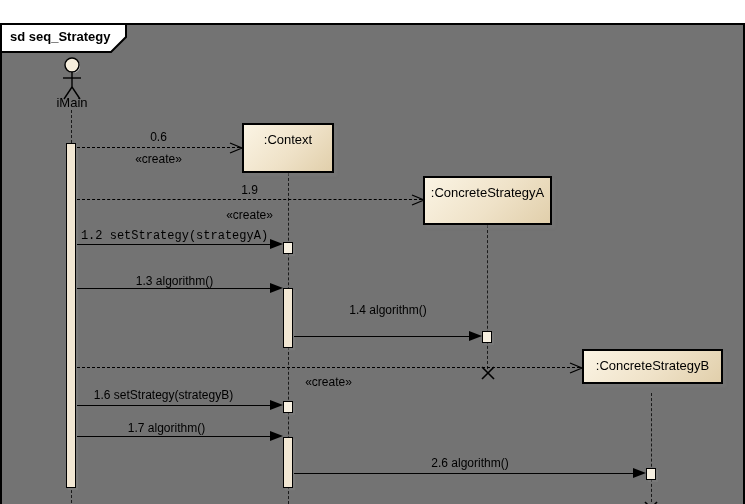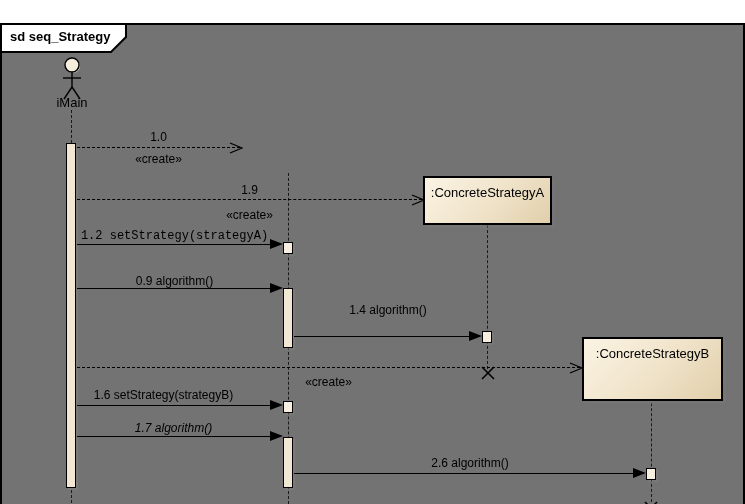--- a/index.html
+++ b/index.html
@@ -71,7 +71,7 @@
   <svg class="openarrow" style="left:227px; top:117px;" width="14" height="12">
       <path d="M1,1 L13,6 L1,11"></path>
     </svg>
-  <div class="mlabel" style="left:75px; top:105px; width:163px;">1.0</div>
+  <div class="mlabel" style="left:75px; top:105px; width:163px;">0.6</div>
   <div class="mlabel" style="left:75px; top:127px; width:163px;">«create»</div>
 
   <div class="mline dashed" style="left:75px; top:174px; width:345px;"></div>

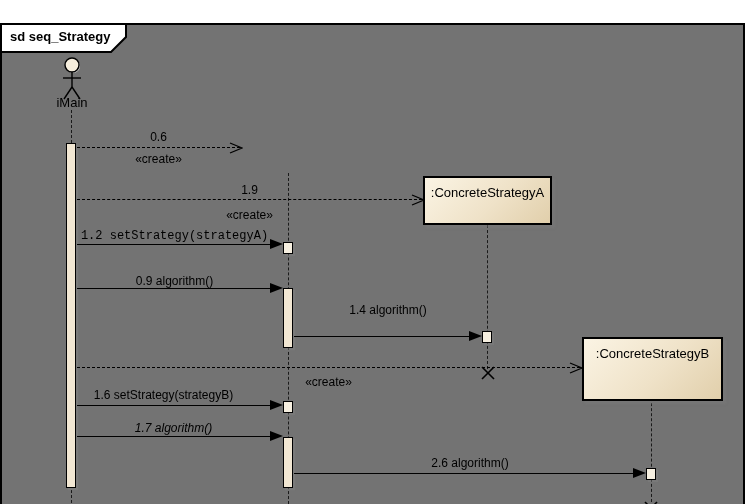--- a/index.html
+++ b/index.html
@@ -111,6 +111,9 @@
   <div class="arrow-f" style="left:631px; top:443px;"></div>
   <div class="mlabel" style="left:292px; top:431px; width:352px;">2.6 algorithm()</div>
 
+  <div class="obj" style="left:240px; top:98px;  width:92px;  height:50px;">
+    <span>:Context</span>
+  </div>
   <div class="obj" style="left:421px; top:151px; width:129px; height:49px;text-align:center;">
     <span>:ConcreteStrategyA</span>
   </div>

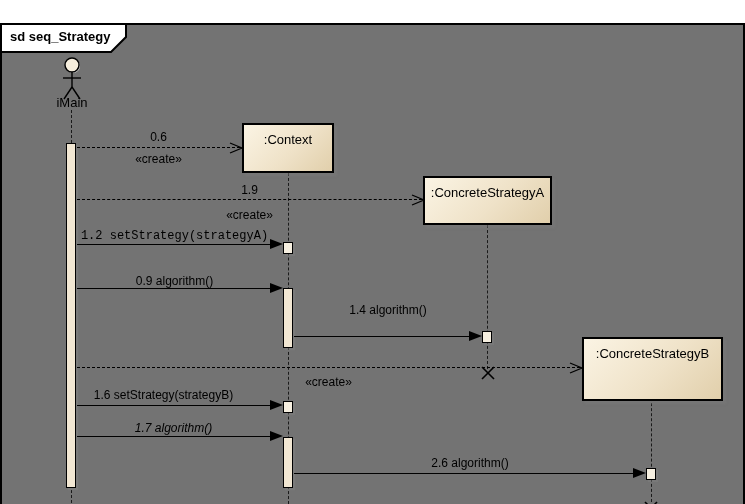--- a/index.html
+++ b/index.html
@@ -87,7 +87,7 @@
 
   <div class="mline" style="left:75px; top:263px; width:194px;"></div>
   <div class="arrow-f" style="left:268px; top:258px;"></div>
-  <div class="mlabel" style="left:75px; top:249px; width:195px;">0.9 algorithm()</div>
+  <div class="mlabel" style="left:75px; top:249px; width:195px;">1.3 algorithm()</div>
 
   <div class="mline" style="left:292px; top:311px; width:175px;"></div>
   <div class="arrow-f" style="left:467px; top:306px;"></div>

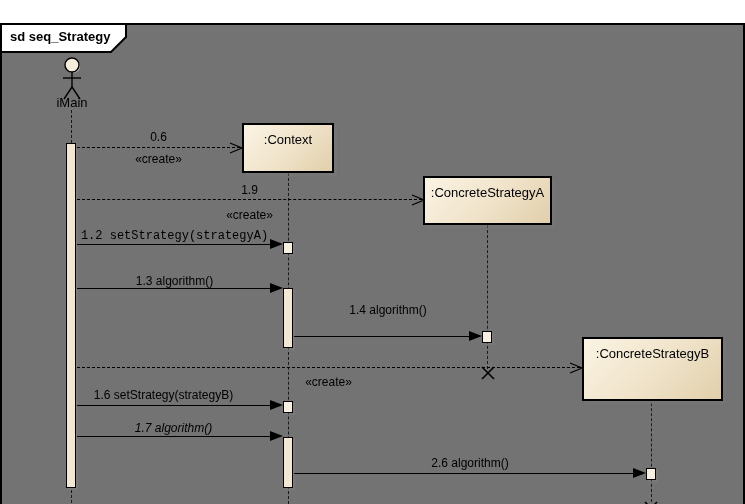--- a/index.html
+++ b/index.html
@@ -117,7 +117,7 @@
   <div class="obj" style="left:421px; top:151px; width:129px; height:49px;text-align:center;">
     <span>:ConcreteStrategyA</span>
   </div>
-  <div class="obj" style="left:580px; top:312px; width:141px; height:64px;">
+  <div class="obj" style="left:580px; top:324px; width:141px; height:35px;">
     <span>:ConcreteStrategyB</span>
   </div>
 

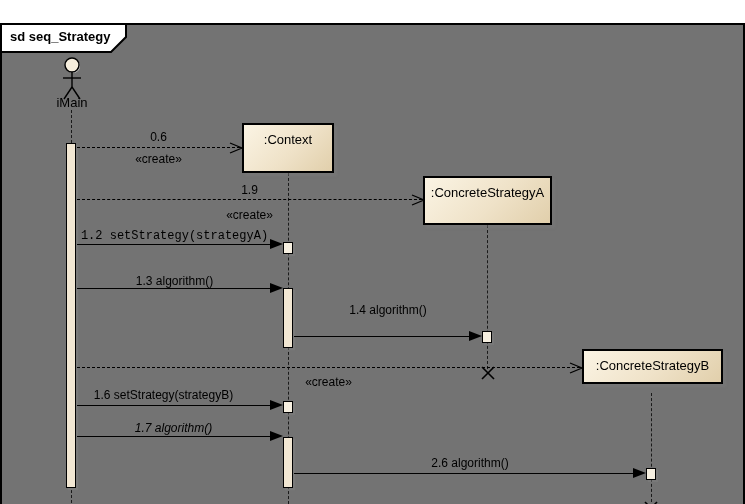--- a/index.html
+++ b/index.html
@@ -105,7 +105,7 @@
 
   <div class="mline" style="left:75px; top:411px; width:194px;"></div>
   <div class="arrow-f" style="left:268px; top:406px;"></div>
-  <div class="mlabel" style="left:74px; top:396px; width:195px;font-style:italic;">1.7 algorithm()</div>
+  <div class="mlabel" style="left:67px; top:396px; width:195px;">1.7 algorithm()</div>
 
   <div class="mline" style="left:292px; top:448px; width:339px;"></div>
   <div class="arrow-f" style="left:631px; top:443px;"></div>

